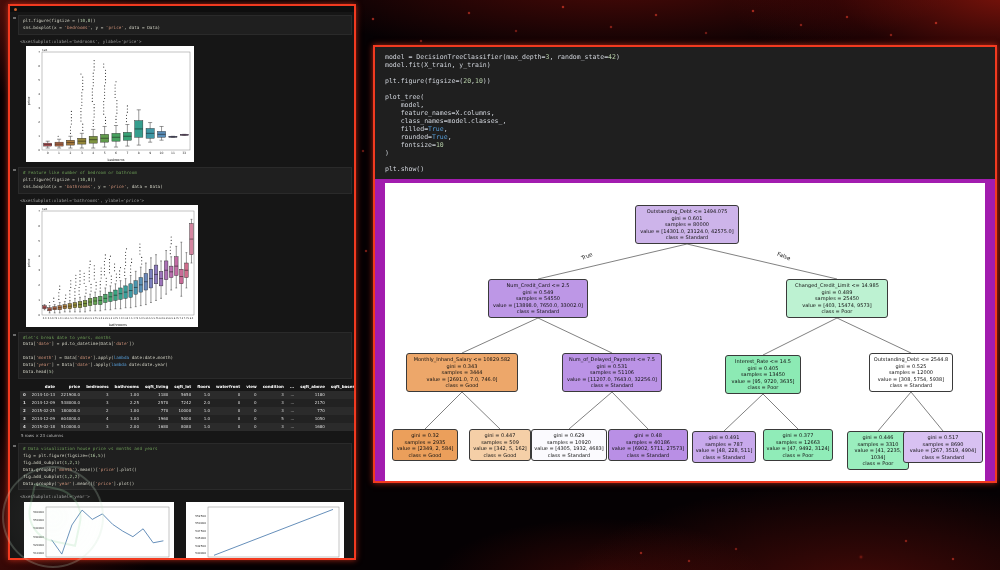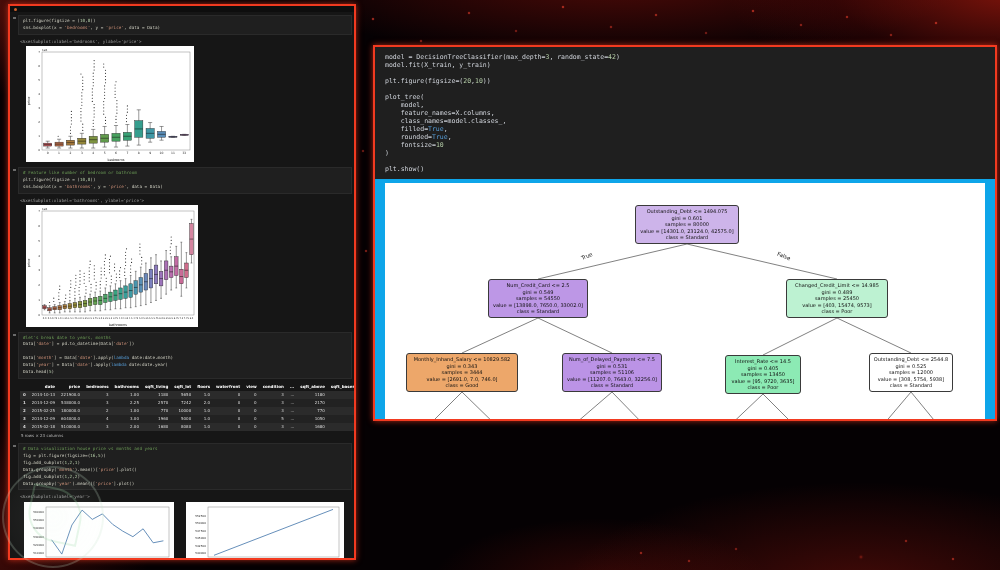--- a/index.html
+++ b/index.html
@@ -28,7 +28,7 @@
     362px 150px 1px rgba(255,70,50,.6);}
   .window{position:absolute;border:2px solid #f23a20;box-shadow:0 0 6px rgba(255,60,30,.65);box-sizing:border-box;overflow:hidden;}
   .win-left{left:8px;top:4px;width:348px;height:556px;background:#161616;}
-  .win-right{left:373px;top:45px;width:624px;height:376px;background:#0ea5e9;}
+  .win-right{left:373px;top:45px;width:624px;height:438px;background:#a21caf;}
   .win-topstrip{height:6px;background:#0e0e0e;display:flex;align-items:center;padding-left:4px;gap:3px;}
   .dot{width:3px;height:3px;border-radius:50%;background:#c9622e;display:inline-block;}
   

